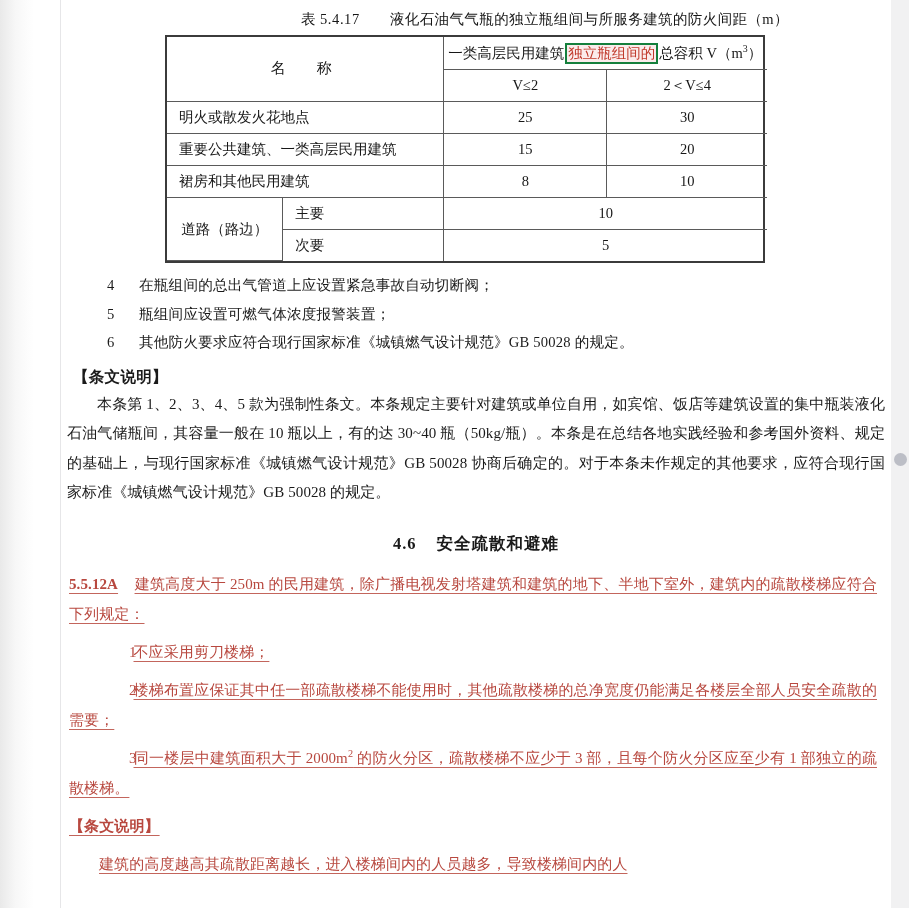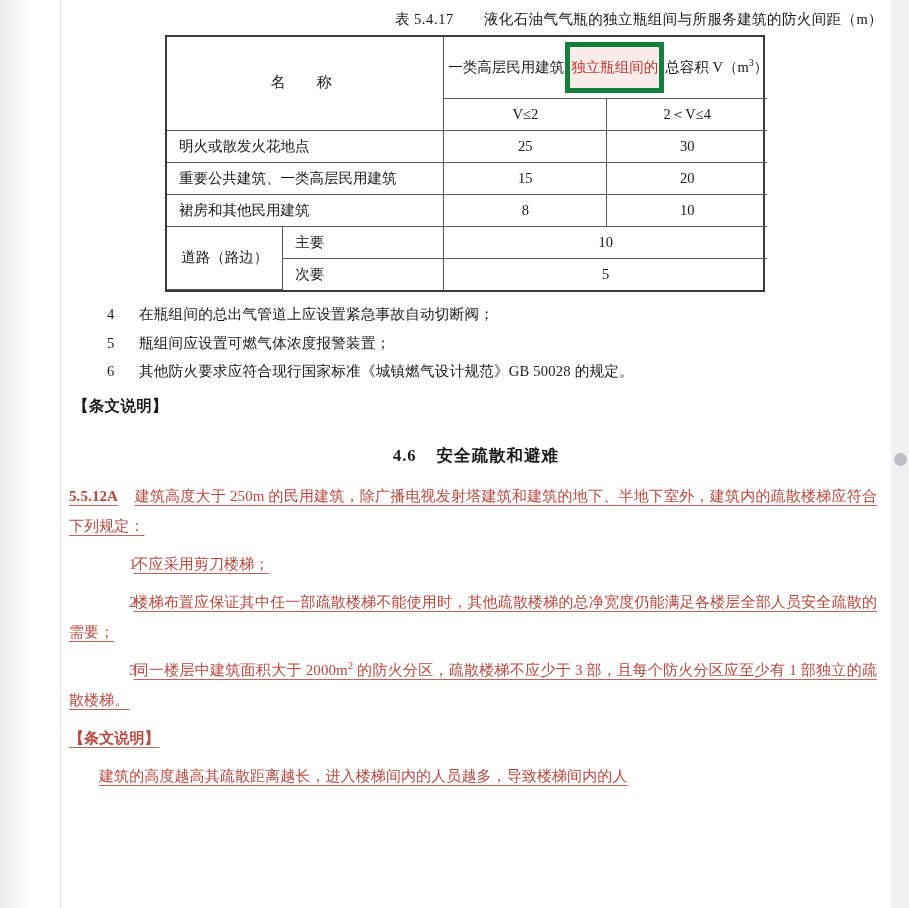--- a/index.html
+++ b/index.html
@@ -62,7 +62,7 @@
 
   
   .table-caption {
-    text-align: right;
+    text-align: center;
     padding: 10px 8px 6px 146px;
     font-size: 14.5px;
     letter-spacing: 0.4px;

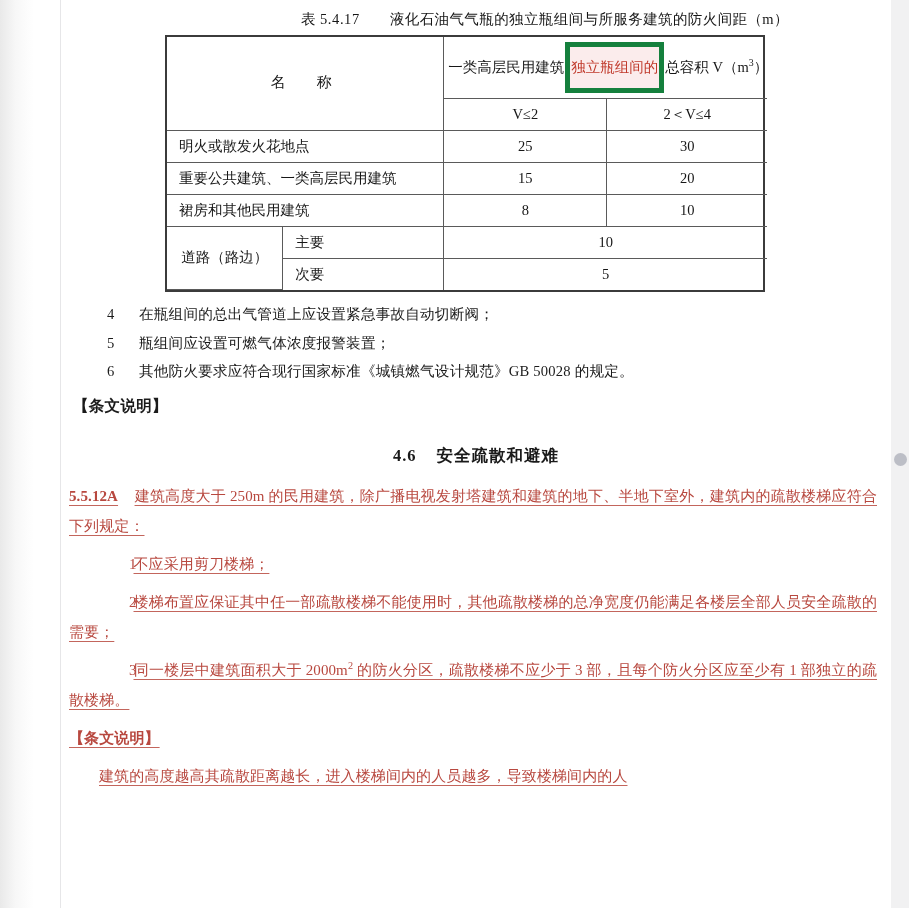--- a/index.html
+++ b/index.html
@@ -117,8 +117,8 @@
     display: inline-block;
     color: #c0392b;
     background: #fbecec;
-    border: 5px solid #15803d;
-    padding: 12px 1px;
+    border: 2px solid #15803d;
+    padding: 0 1px;
     margin: 0 1px;
     line-height: 1.15;
   }

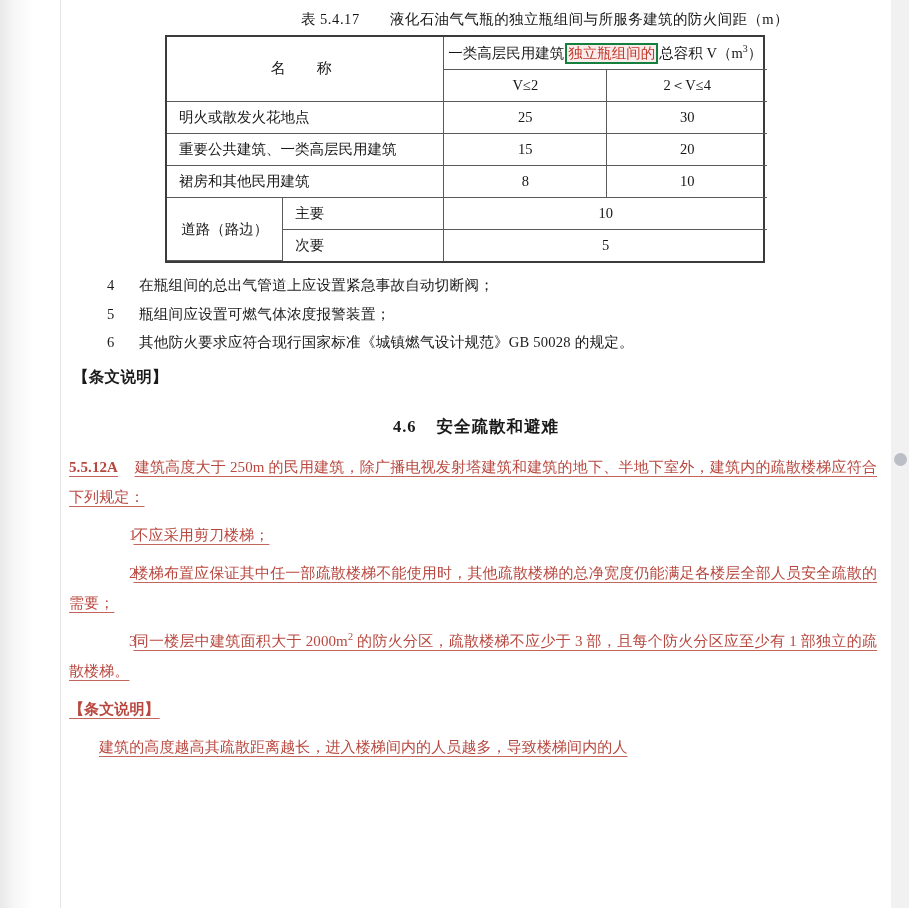--- a/index.html
+++ b/index.html
@@ -273,6 +273,7 @@
 
     <div class="sec-title">【条文说明】</div>
 
+    <p class="para">本条第 1、2、3、4、5 款为强制性条文。本条规定主要针对建筑或单位自用，如宾馆、饭店等建筑设置的集中瓶装液化石油气储瓶间，其容量一般在 10 瓶以上，有的达 30~40 瓶（50kg/瓶）。本条是在总结各地实践经验和参考国外资料、规定的基础上，与现行国家标准《城镇燃气设计规范》GB 50028 协商后确定的。对于本条未作规定的其他要求，应符合现行国家标准《城镇燃气设计规范》GB 50028 的规定。</p>
 
     <div class="center-head">
       <span>4.6</span><span class="hgap"></span><span>安全疏散和避难</span>

